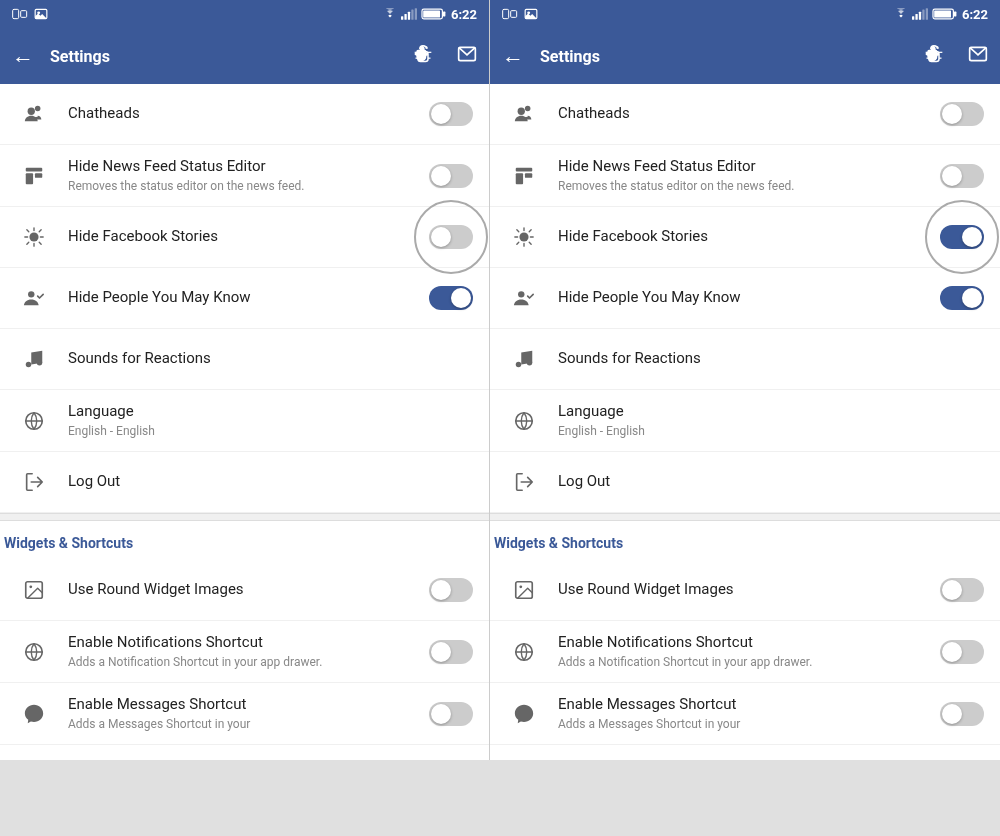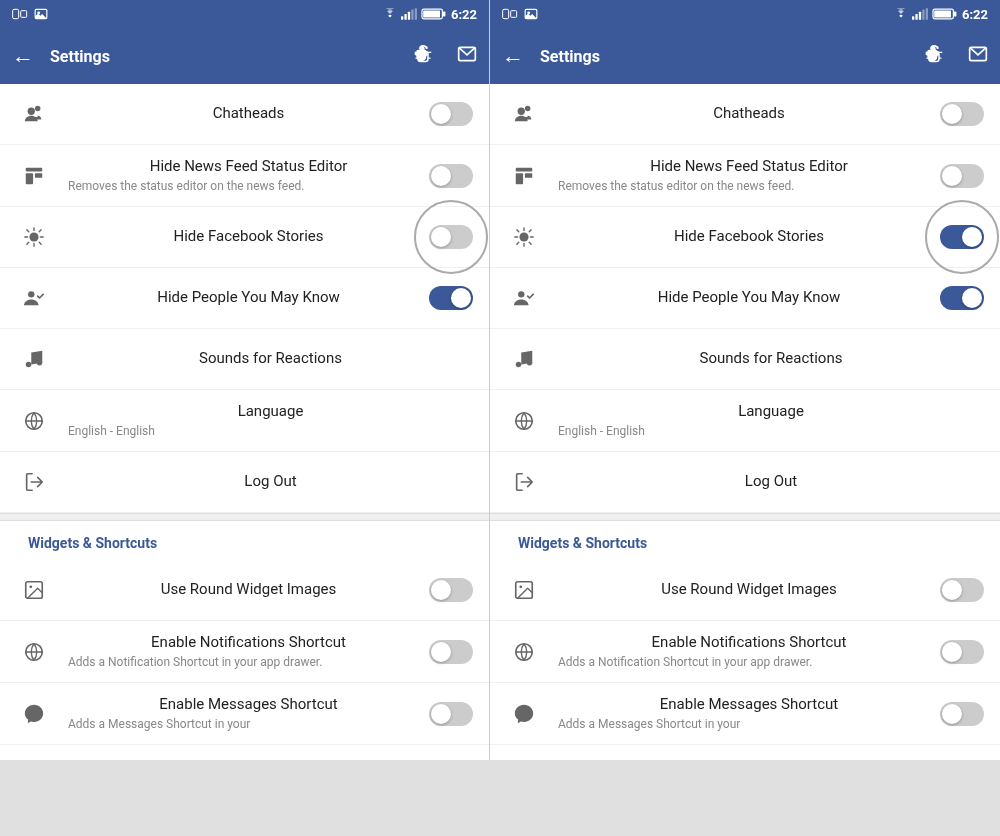--- a/index.html
+++ b/index.html
@@ -116,7 +116,6 @@
       font-size: 15px;
       color: #222;
       line-height: 1.3;
-      text-align: center;
     }
 
     .settings-item-subtitle {

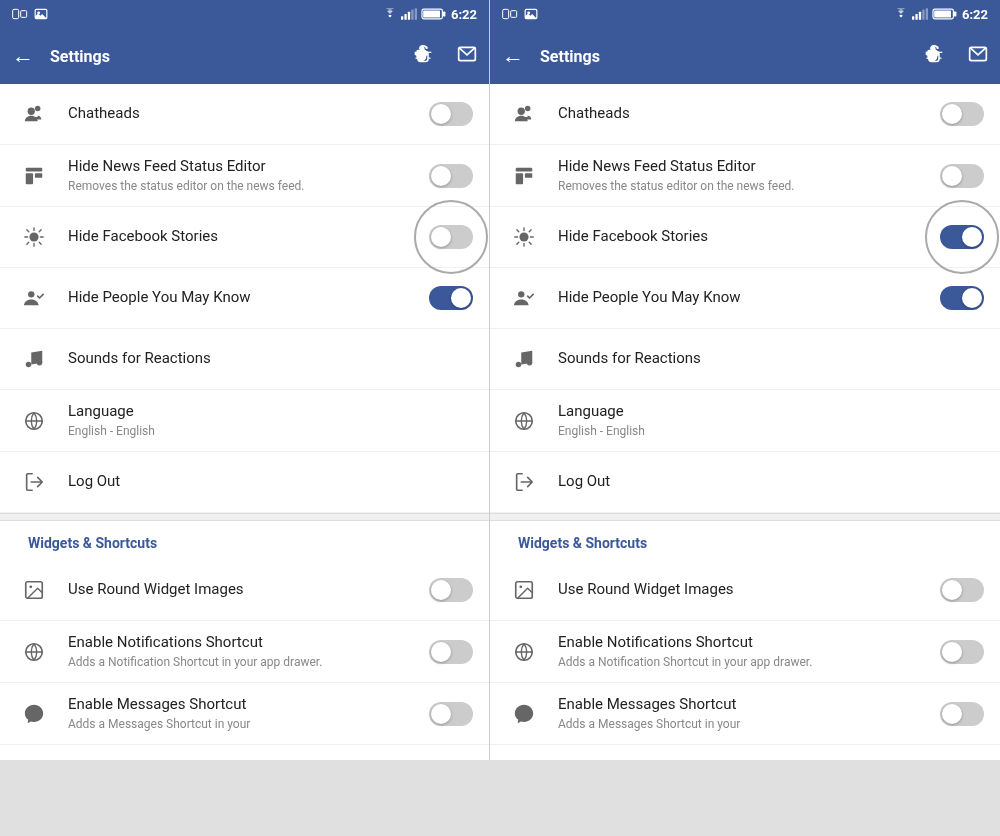--- a/index.html
+++ b/index.html
@@ -192,7 +192,7 @@
 
     
     .section-header {
-      padding: 12px 28px 8px;
+      padding: 12px 4px 8px;
       background: white;
     }
 

